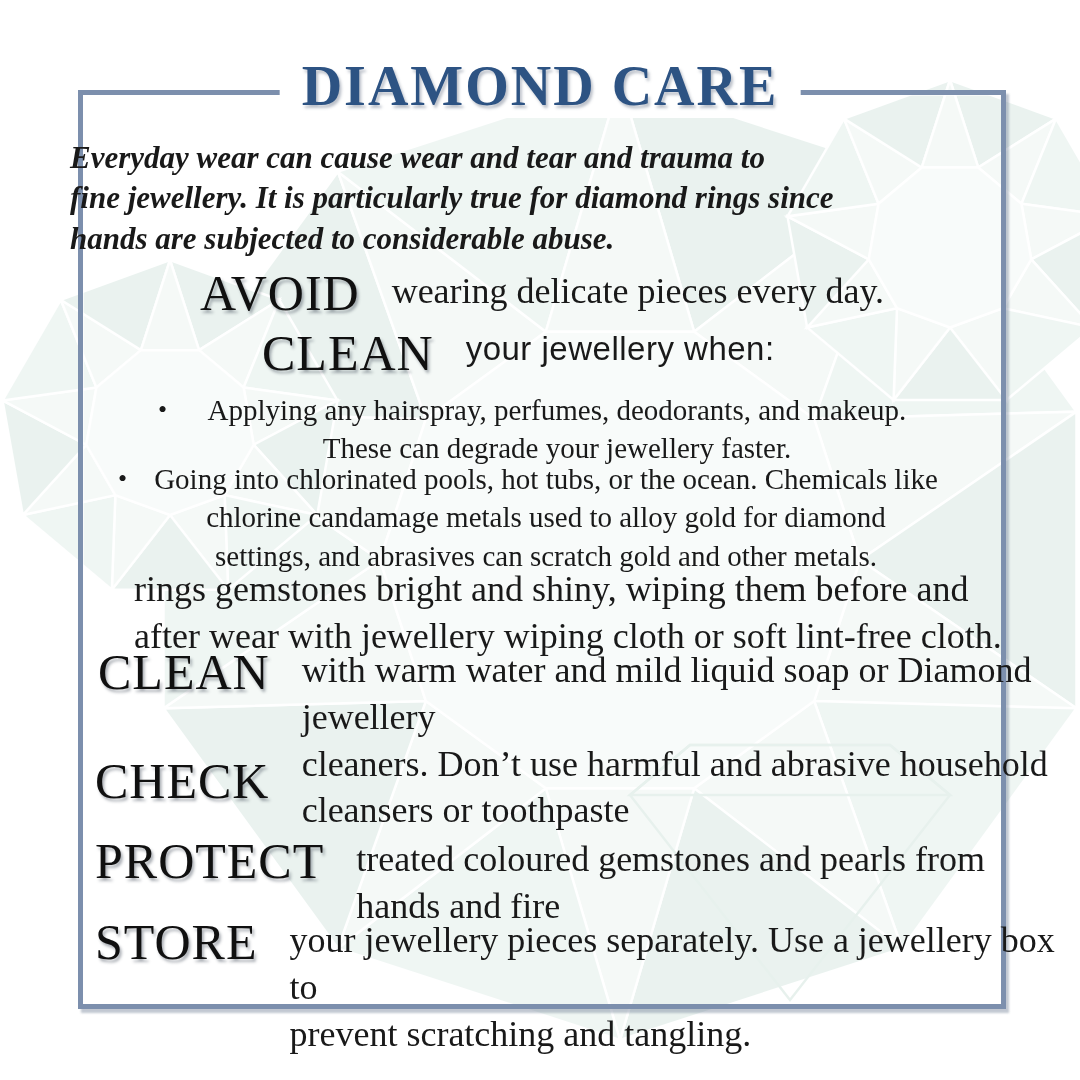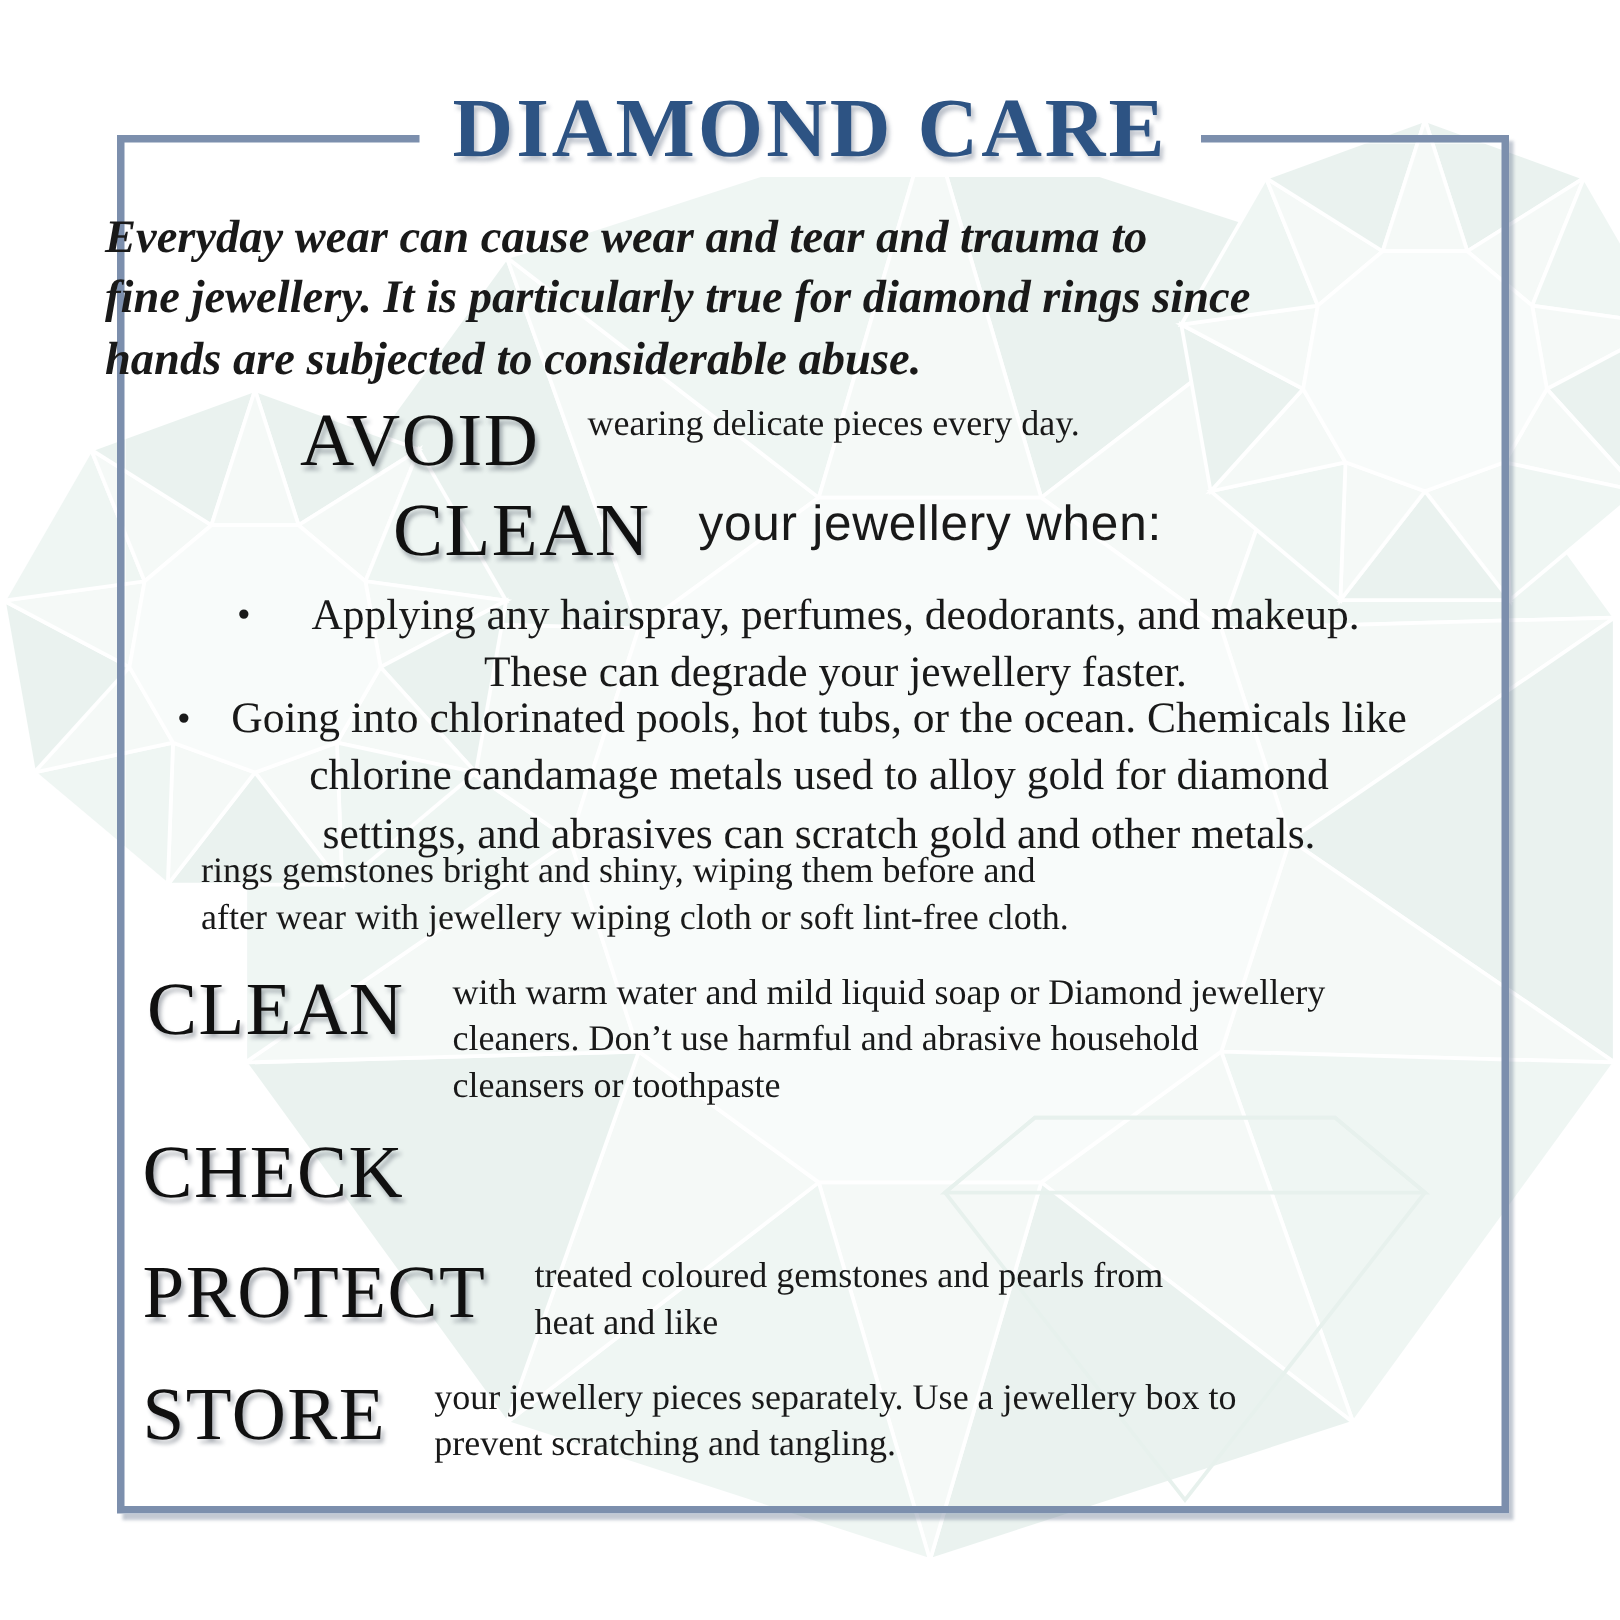--- a/index.html
+++ b/index.html
@@ -29,7 +29,7 @@
     font-size:50px;line-height:1;letter-spacing:1px;color:#101010;
     text-shadow:2px 3px 3px rgba(40,50,65,.38);white-space:nowrap;flex:0 0 auto;
   }
-  .bd{font-size:24px;line-height:1.3;margin-left:16px;}
+  .bd{font-size:36px;line-height:1.3;margin-left:16px;}
   .bd.sans{font-family:"Liberation Sans",sans-serif;font-size:33px;letter-spacing:0.5px;}
   .bullet{position:absolute;text-align:center;font-size:29px;line-height:1.32;}
   .bullet .dot{position:absolute;left:6px;top:2px;font-size:26px;}

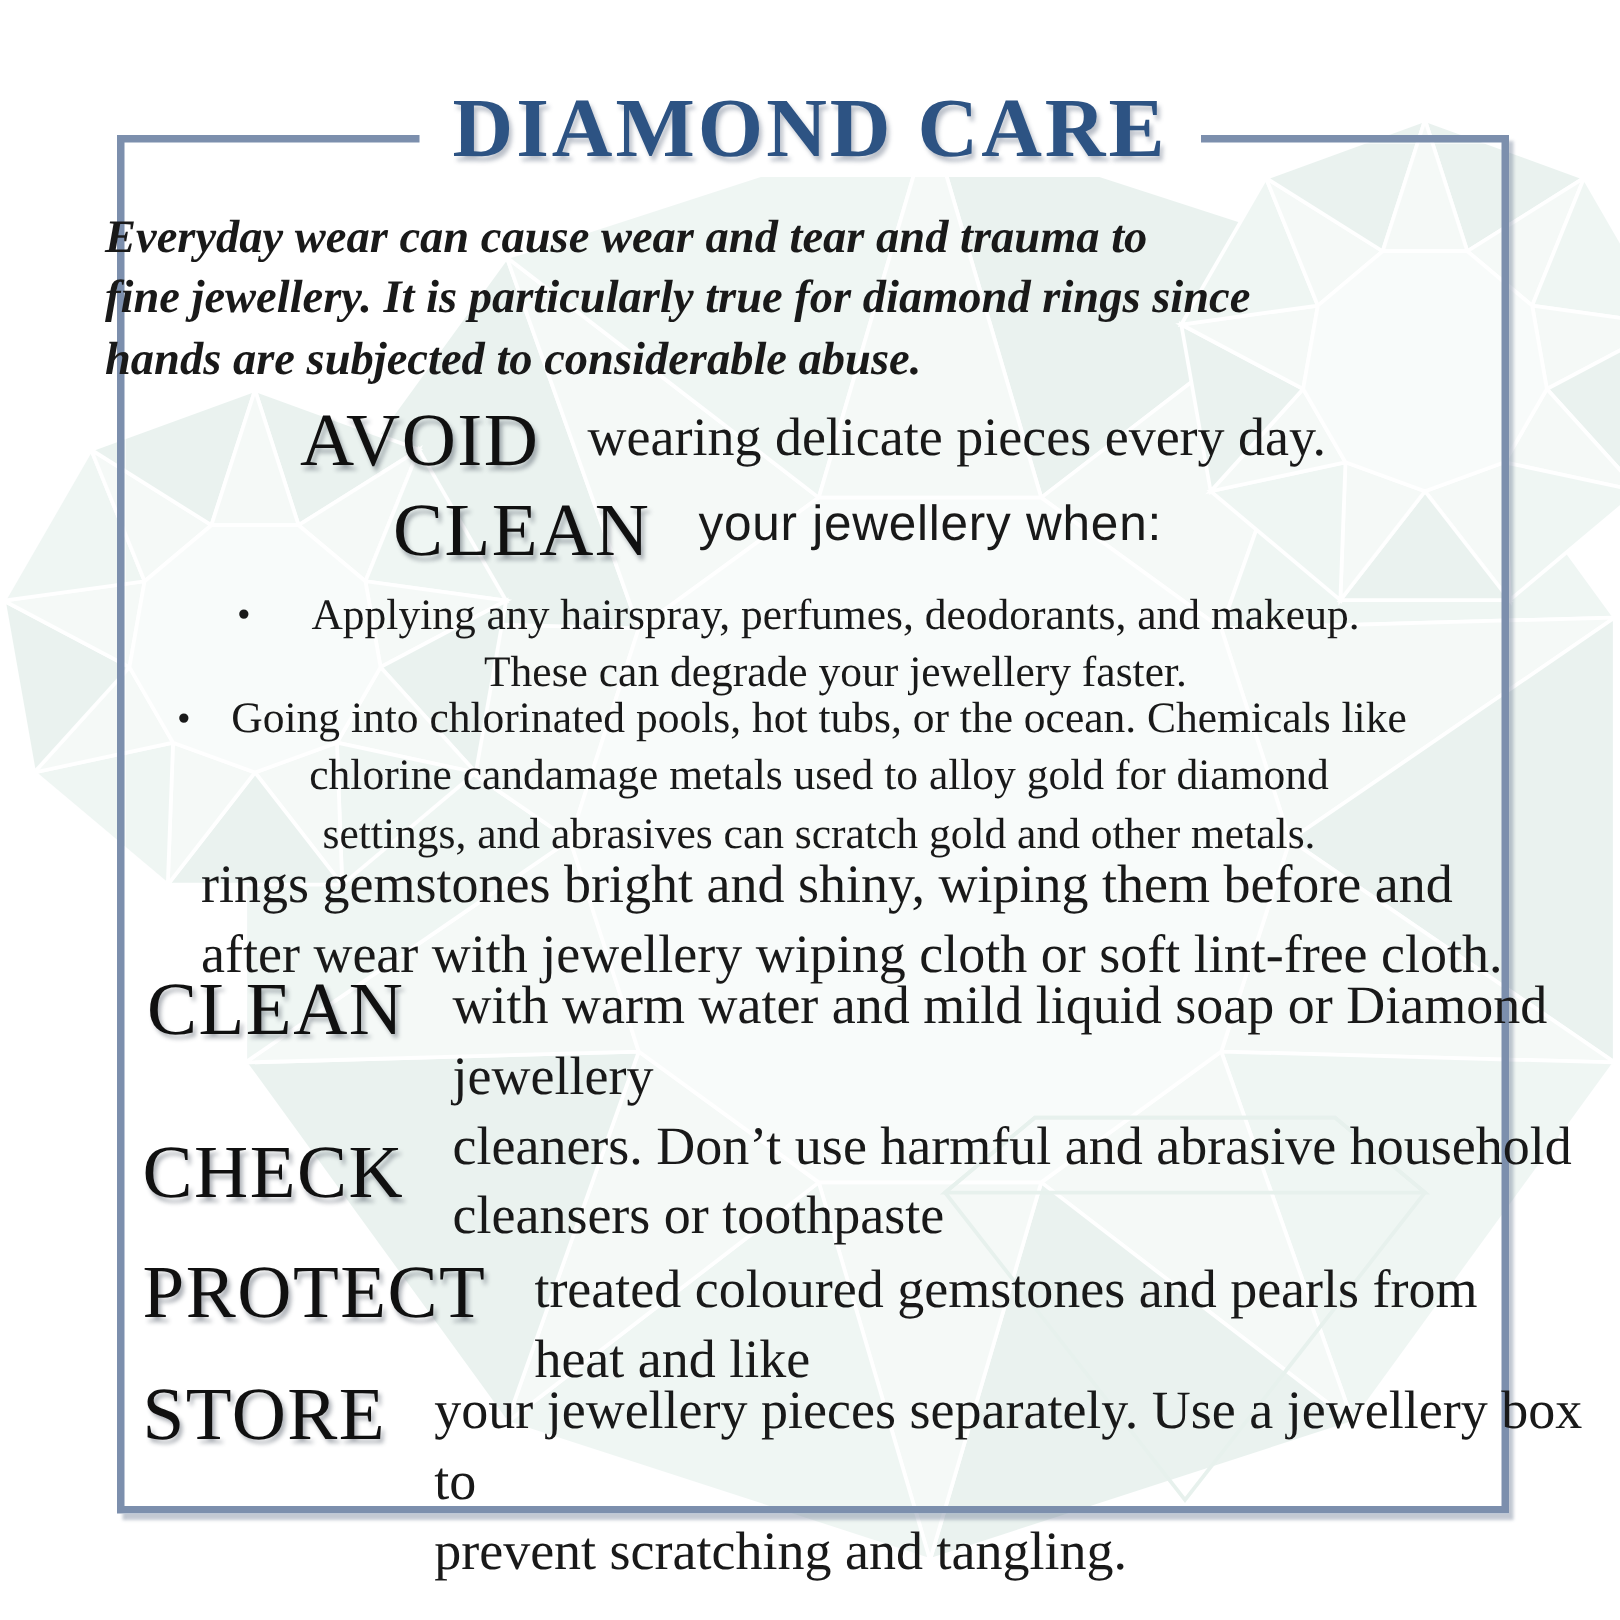--- a/index.html
+++ b/index.html
@@ -170,7 +170,7 @@
     <span class="hd">PROTECT</span>
     <span class="bd">
       <span class="b-line">treated coloured gemstones and pearls from</span>
-      <span class="b-line">heat and like</span>
+      <span class="b-line">hands and fire</span>
     </span>
   </div>
 

